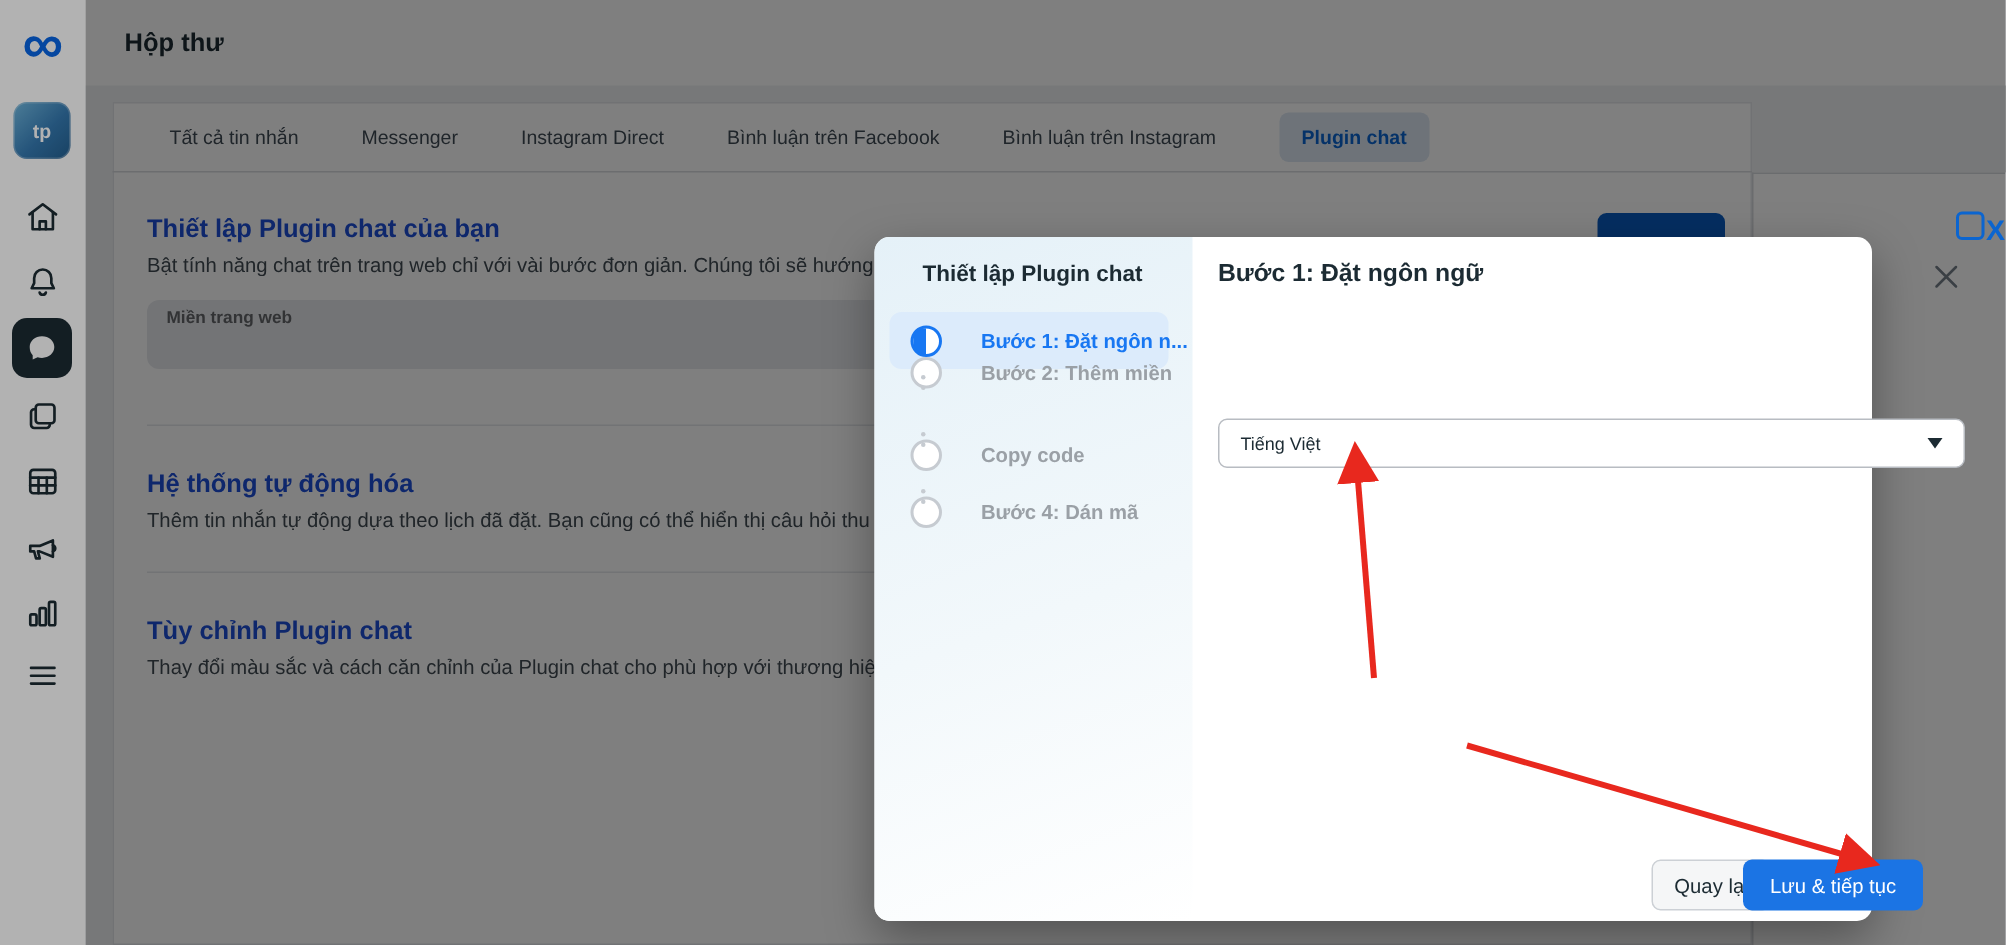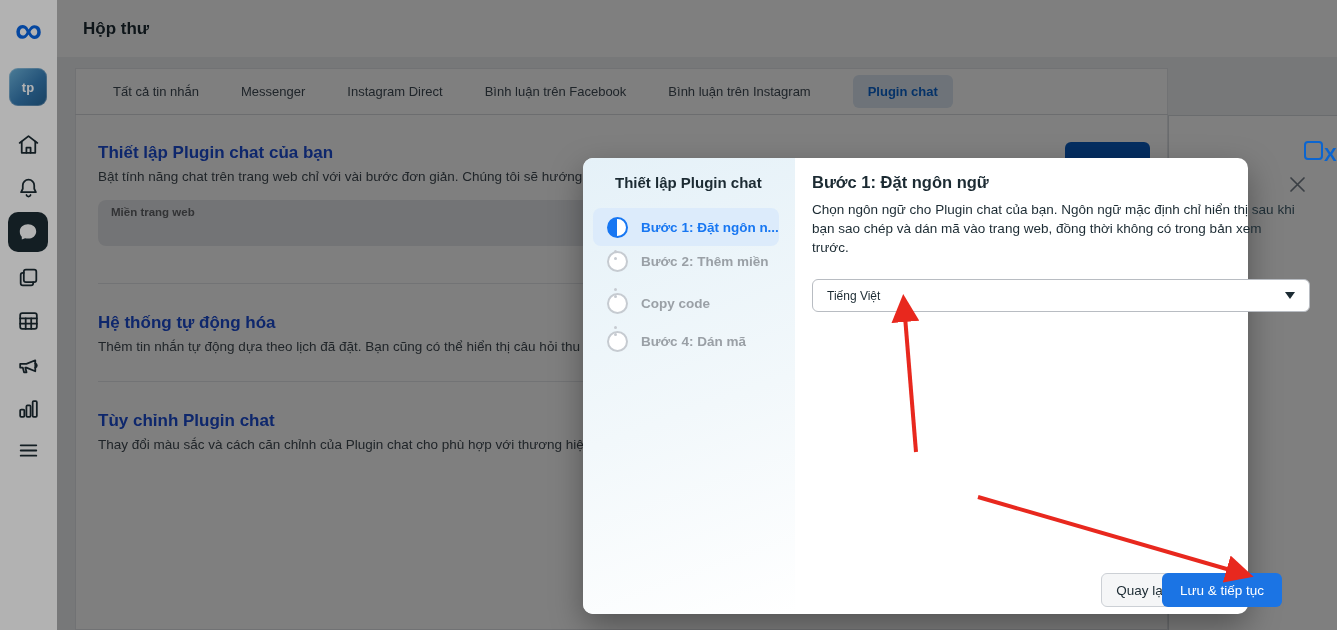--- a/index.html
+++ b/index.html
@@ -235,7 +235,6 @@
         <path d="M2 2 L15 15 M15 2 L2 15"></path>
       </svg>
   </div>
-  <div class="abs modal-desc">Chọn ngôn ngữ cho Plugin chat của bạn. Ngôn ngữ mặc định chỉ hiển thị sau khi bạn sao chép và dán mã vào trang web, đồng thời không có trong bản xem trước.</div>
 
   <div class="abs dropdown">
     <span class="dropdown-value">Tiếng Việt</span>

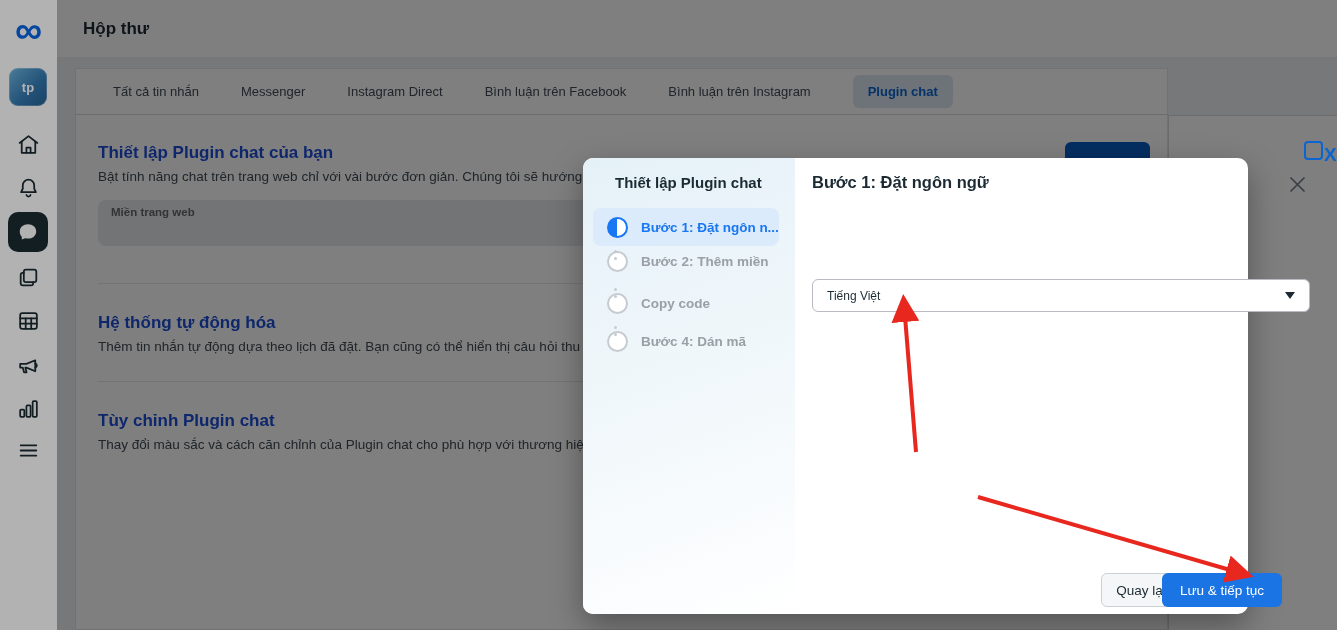--- a/index.html
+++ b/index.html
@@ -65,7 +65,7 @@
     background:linear-gradient(160deg,#e5f1f8 0%,#f2f8fb 55%,#ffffff 100%);}
   .modal-left-title{left:32px;top:16px;font-size:15px;font-weight:bold;color:#1c2b33;white-space:nowrap;}
   .step-row{left:0;width:212px;height:38px;display:flex;align-items:center;padding-left:24px;
-    box-sizing:border-box;gap:13px;}
+    box-sizing:border-box;gap:26px;}
   .step-pill{left:10px;top:50px;width:186px;height:38px;background:#dcebfb;border-radius:8px;}
   .step-circle{width:17px;height:17px;border-radius:50%;flex:0 0 auto;background:#ffffff;
     border:2px solid #c6cbd1;box-sizing:content-box;}

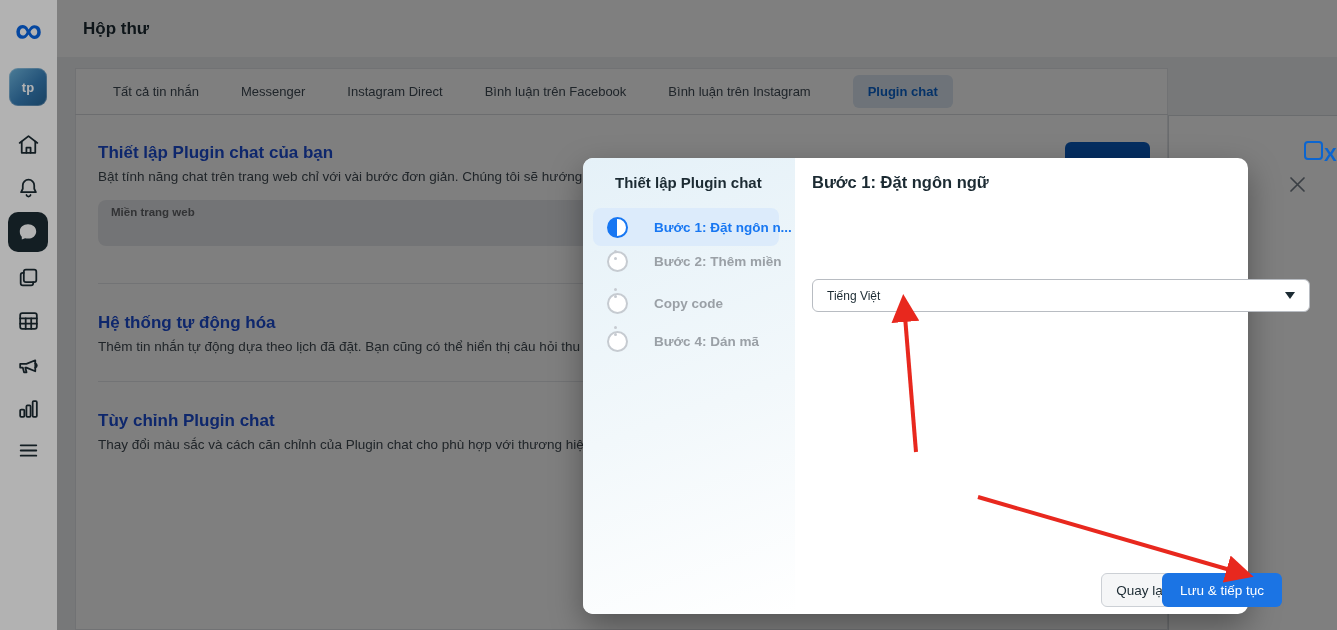--- a/index.html
+++ b/index.html
@@ -215,7 +215,7 @@
       <span class="step-circle half"></span>
       <span class="step-label active">Bước 1: Đặt ngôn n...</span>
     </div>
-    <div class="abs step-row" style="top:84px">
+    <div class="abs step-row" style="top:71px">
       <span class="step-circle"></span>
       <span class="step-label">Bước 2: Thêm miền</span>
     </div>

